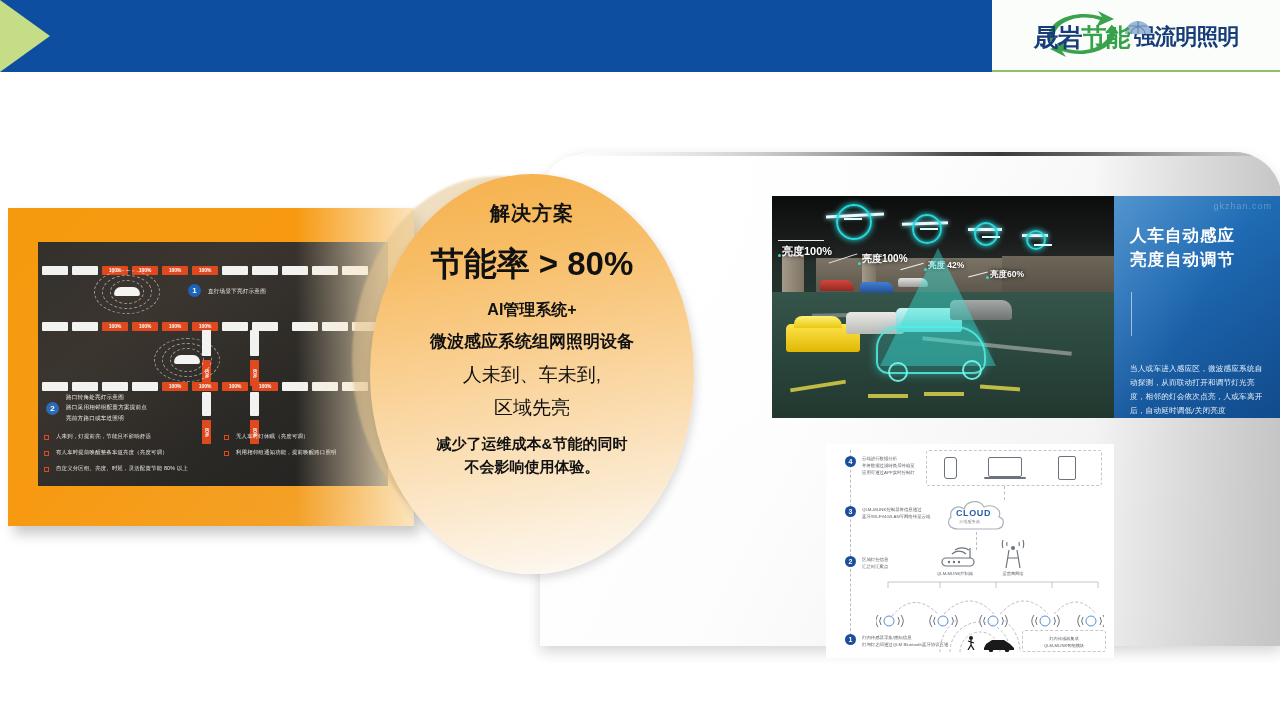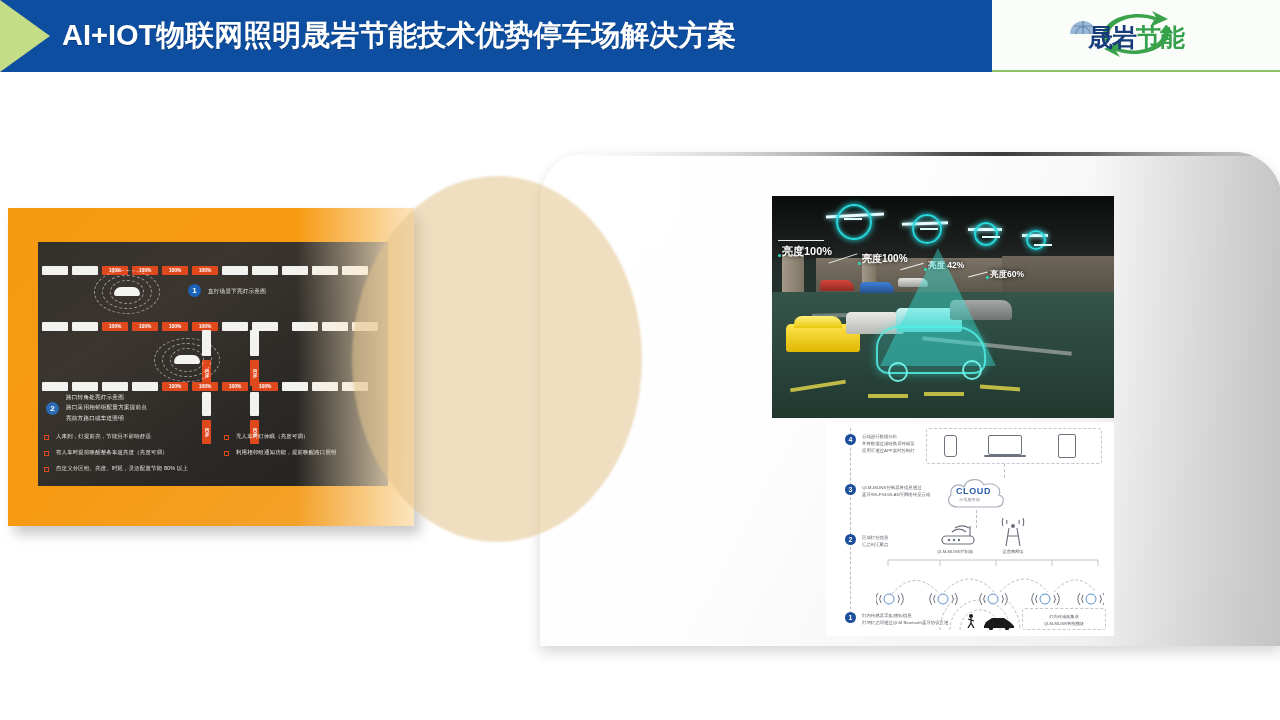--- a/index.html
+++ b/index.html
@@ -171,7 +171,6 @@
 
   <div class="header">
     <div class="header-chevron"></div>
-    <div class="header-title">AI+IOT物联网照明晟岩节能技术优势停车场解决方案</div>
   </div>
 
   <div class="logo-box">

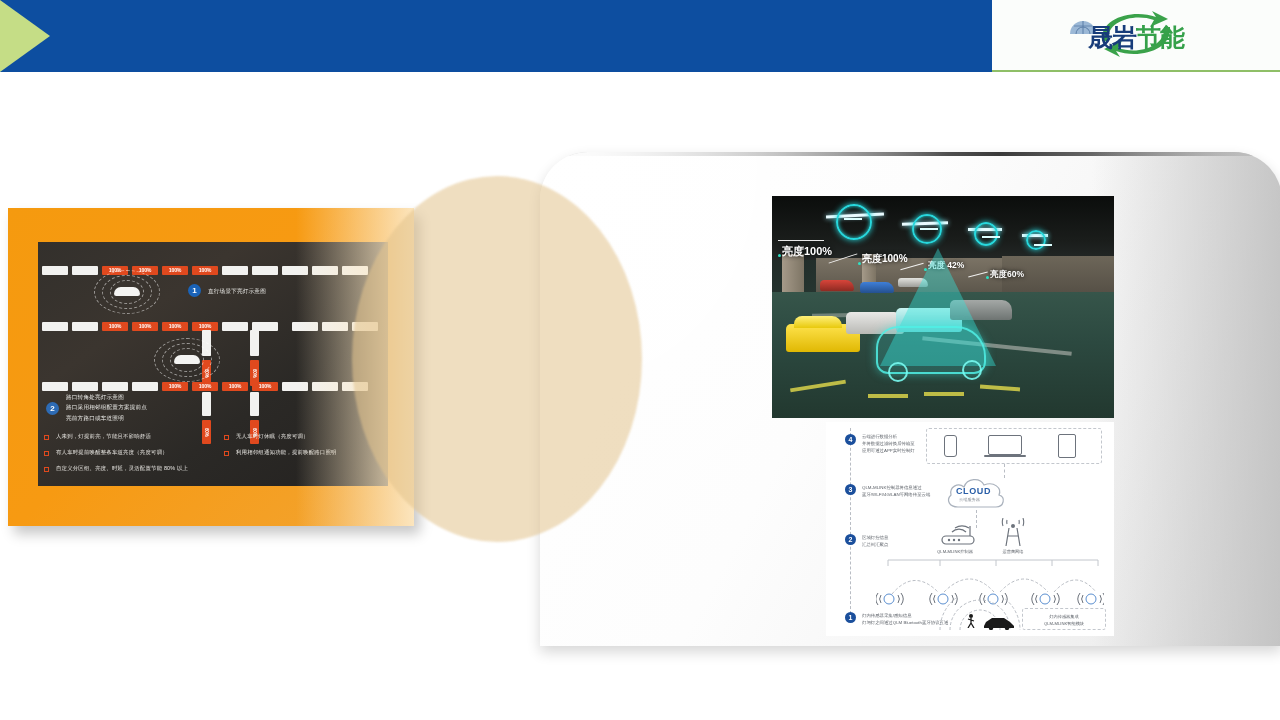--- a/index.html
+++ b/index.html
@@ -180,6 +180,7 @@
         <path d="M76 20 C78 44, 44 52, 22 44 L26 50 L10 42 L28 34 L24 41 C44 48, 72 40, 70 20 Z" fill="#3aa24a"></path>
       </svg>
       <span class="logo-cn"><span class="d">晟岩</span><span class="g">节能</span></span>
+      <span class="logo-tail">强流明照明</span>
       <svg class="logo-fan" viewBox="0 0 30 18">
         <path d="M2 17 A13 13 0 0 1 28 17 Z" fill="#9bb8d6"></path>
         <path d="M8 17 A7 7 0 0 1 22 17" fill="none" stroke="#5b7fa8" stroke-width="1"></path>

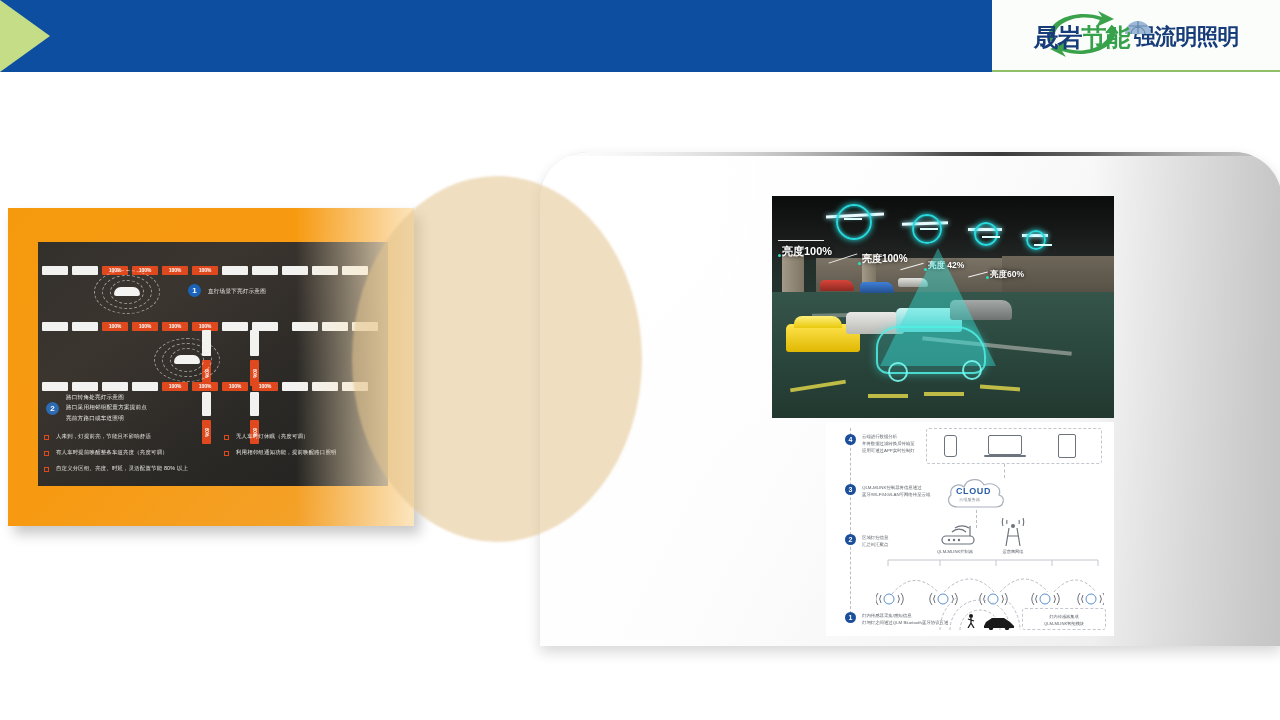--- a/index.html
+++ b/index.html
@@ -463,6 +463,18 @@
   </div>
 
   <div class="oval-shadow"></div>
+  <div class="oval">
+    <div class="ov-h1">解决方案</div>
+    <div class="ov-big">节能率 &gt; 80%</div>
+    <div class="ov-l2">AI管理系统+</div>
+    <div class="ov-l3">微波感应系统组网照明设备</div>
+    <div class="ov-l4">人未到、车未到,</div>
+    <div class="ov-l5">区域先亮</div>
+    <div class="ov-l6">
+      <div>减少了运维成本&amp;节能的同时</div>
+      <div>不会影响使用体验。</div>
+    </div>
+  </div>
 
 </div>
 

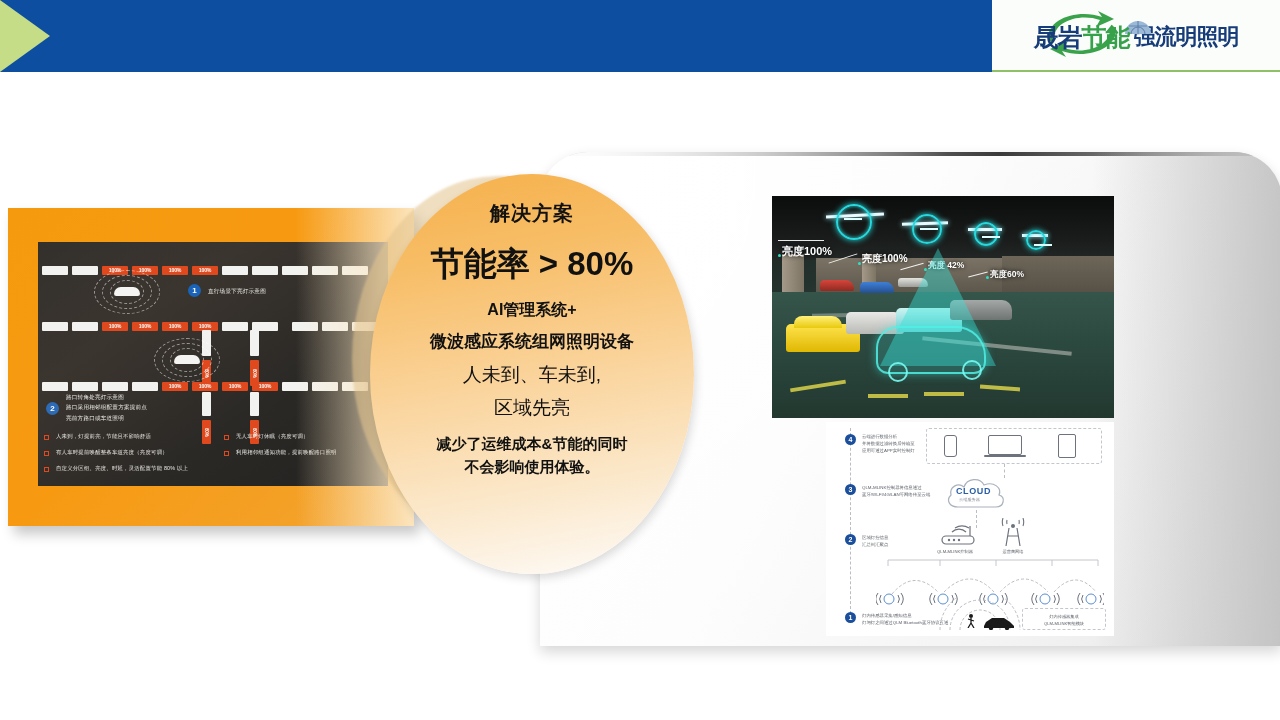--- a/index.html
+++ b/index.html
@@ -261,6 +261,16 @@
     <div class="ghost-wheel" style="left:190px;top:164px;"></div>
   </div>
 
+  <div class="photo-blue">
+    <div class="pb-sheen"></div>
+    <div class="watermark">gkzhan.com</div>
+    <div class="pb-title">
+      <div>人车自动感应</div>
+      <div>亮度自动调节</div>
+    </div>
+    <div class="pb-rule"></div>
+    <div class="pb-body">当人或车进入感应区，微波感应系统自动探测，从而联动打开和调节灯光亮度，相邻的灯会依次点亮，人或车离开后，自动延时调低/关闭亮度</div>
+  </div>
 
   <div class="diagram">
     <div class="dg-dash" style="left:24px;top:6px;height:186px;"></div>

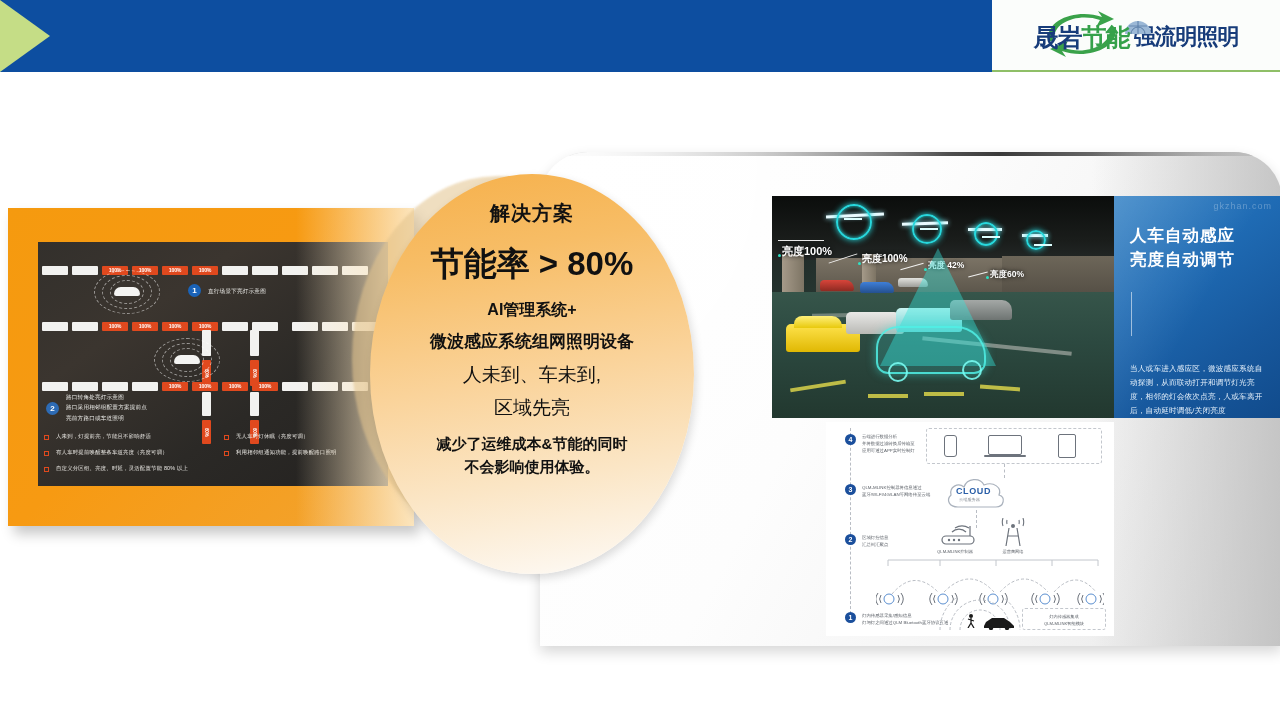--- a/index.html
+++ b/index.html
@@ -100,7 +100,7 @@
       font-size:9px; letter-spacing:1px; }
 
   
-  .diagram{ position:absolute; left:826px; top:422px; width:288px; height:214px;
+  .diagram{ position:absolute; left:826px; top:444px; width:288px; height:214px;
       background:#ffffff; }
   .dg-line{ position:absolute; background:#c9ccd2; }
   .dg-dash{ position:absolute; border-left:1px dashed #b9bdc4; }

